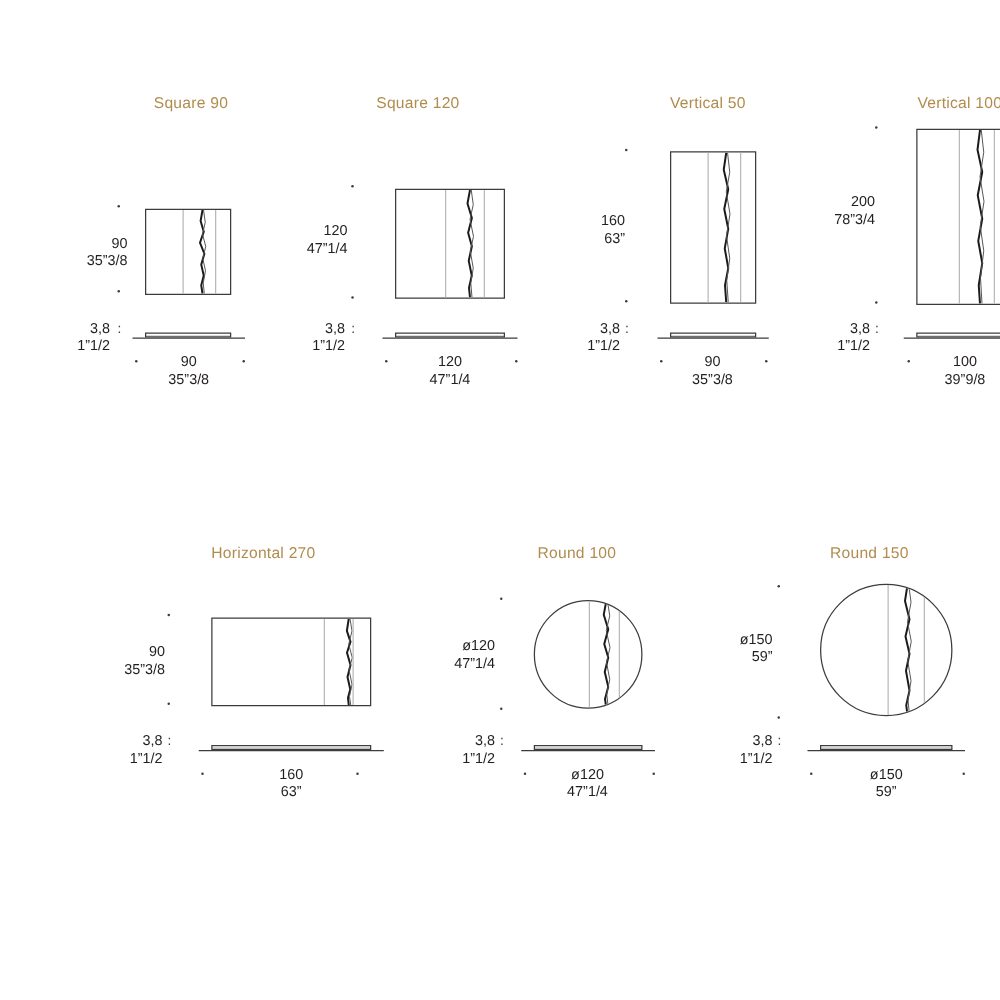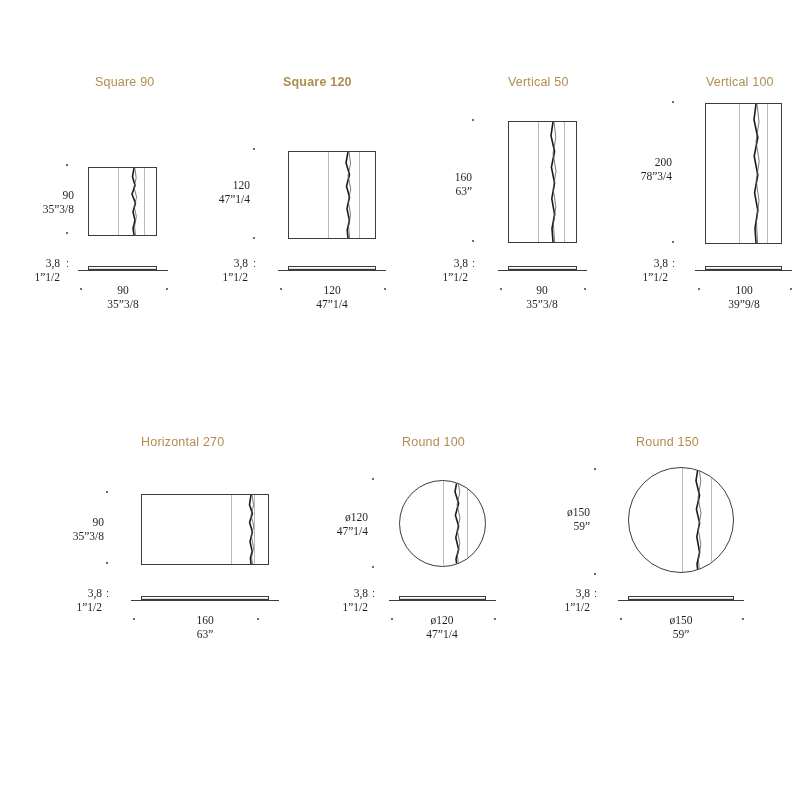--- a/index.html
+++ b/index.html
@@ -17,6 +17,7 @@
     width: 800px;
     height: 648px;
     overflow: hidden;
+    padding-left: 28px;
   }
   .item {
     position: absolute;

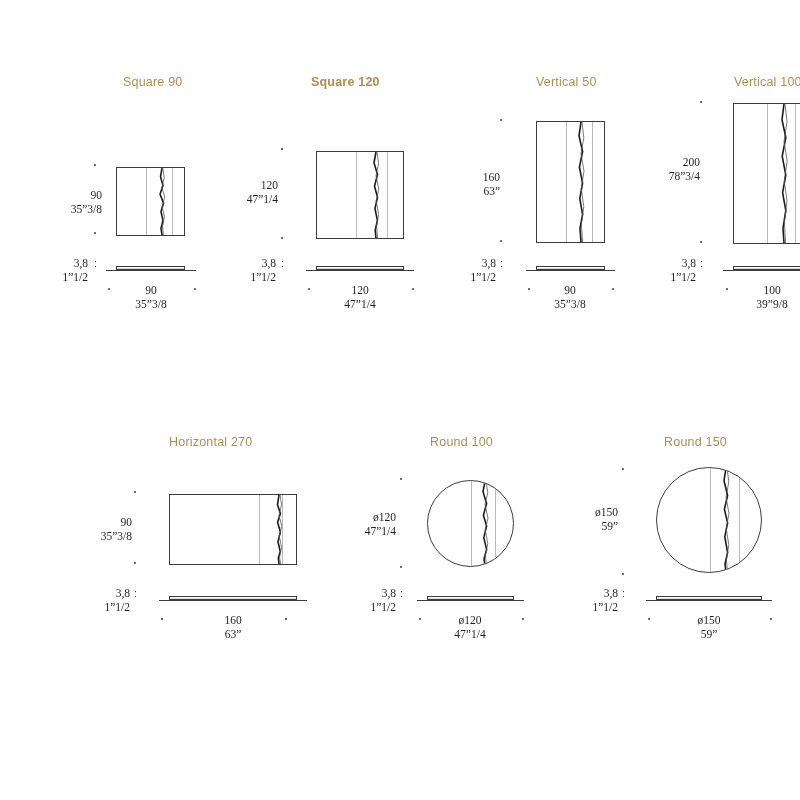--- a/index.html
+++ b/index.html
@@ -132,7 +132,7 @@
   </div>
 
   <div class="item">
-    <div class="title" style="left:283px; top:75px;font-weight:bold;">Square 120</div>
+    <div class="title" style="left:273px; top:75px;">Square 120</div>
 
     <div class="tick" style="left:253px; top:148px;"></div>
     <div class="tick" style="left:253px; top:237px;"></div>

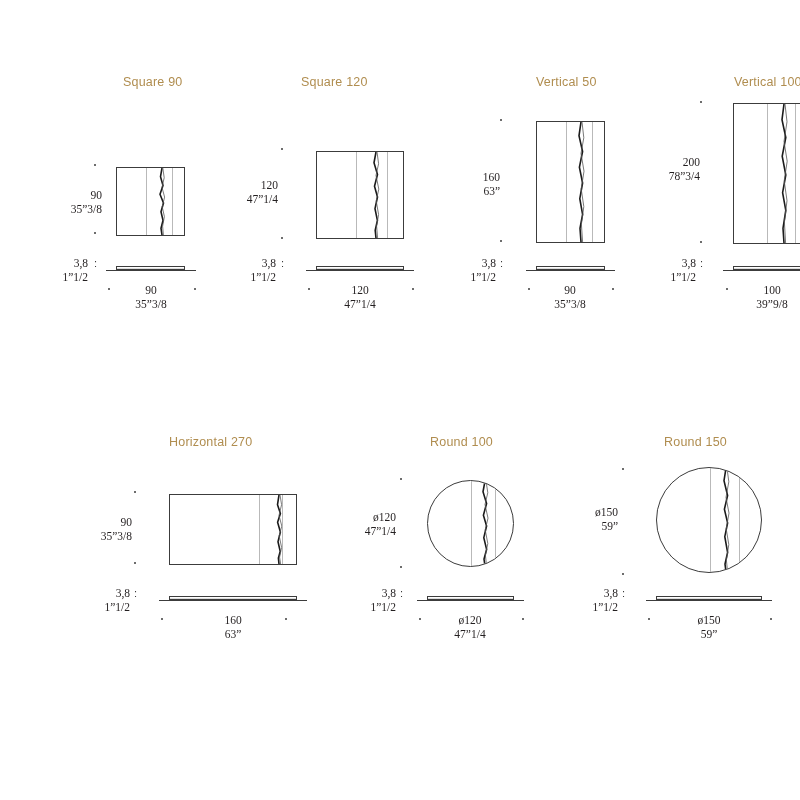--- a/index.html
+++ b/index.html
@@ -69,7 +69,7 @@
   }
   .dim.right { text-align: right; }
   .dim.center { text-align: center; }
-  .dim span { display: block; font-family: Liberation Serif, serif; }
+  .dim span { display: block; }
   
   .tick {
     position: absolute;

